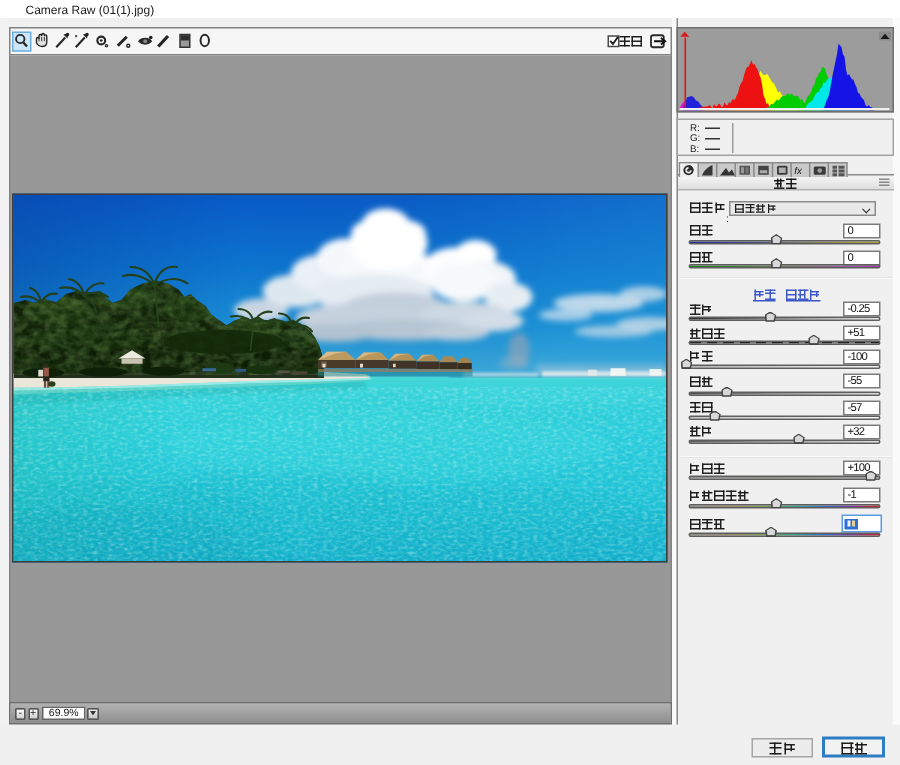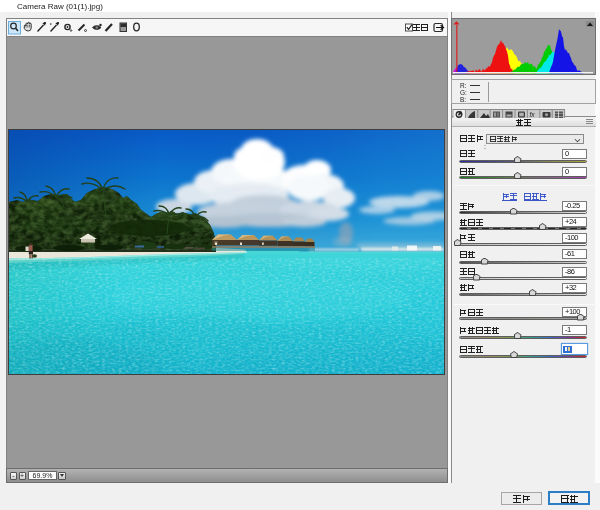--- a/index.html
+++ b/index.html
@@ -417,7 +417,7 @@
       </div>
 
 <div class="lbl" style="top:207px"><b class="c cc s7"></b><b class="c cb s7"></b><b class="c ca s7"></b></div>
-<div class="vb" style="top:205px">+24</div>
+<div class="vb" style="top:205px">+51</div>
 <div class="tr" style="top:214.5px;background:repeating-linear-gradient(90deg,#242424 0 7px,#787878 7px 11px)"></div>
 <div class="th" style="left:90.5px;top:212.5px">
         <i></i>

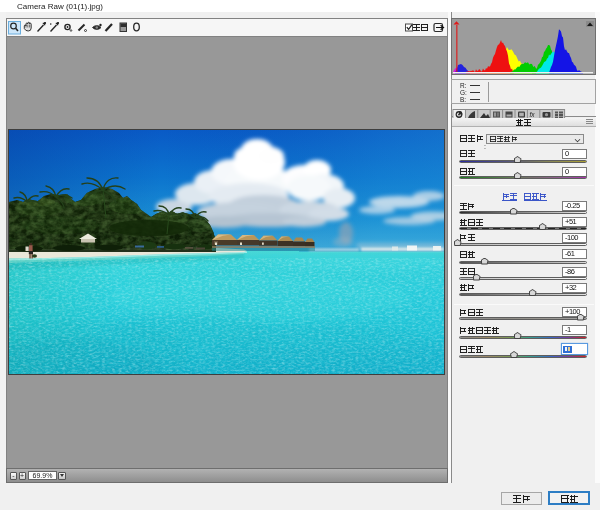--- a/index.html
+++ b/index.html
@@ -433,7 +433,7 @@
       </div>
 
 <div class="lbl" style="top:239px"><b class="c cb s7"></b><b class="c cc s7"></b></div>
-<div class="vb" style="top:237px">-61</div>
+<div class="vb" style="top:237px">-55</div>
 <div class="tr" style="top:249px;background:linear-gradient(90deg,#4e4e4e,#dadada)"></div>
 <div class="th" style="left:32.5px;top:247px">
         <i></i>

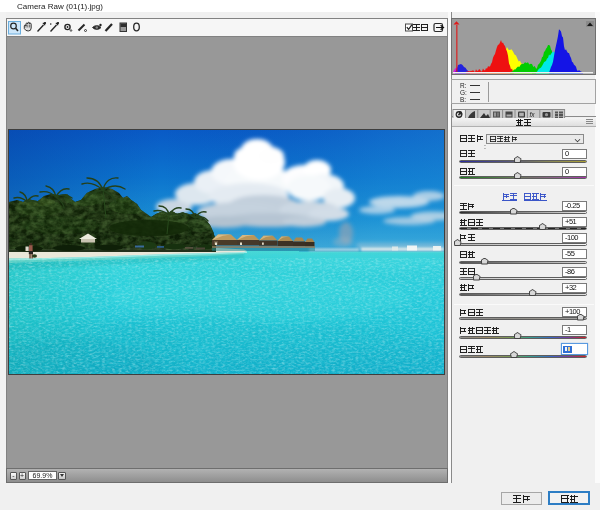--- a/index.html
+++ b/index.html
@@ -441,7 +441,7 @@
       </div>
 
 <div class="lbl" style="top:256px"><b class="c ca s7"></b><b class="c cb s7"></b></div>
-<div class="vb" style="top:255px">-86</div>
+<div class="vb" style="top:255px">-57</div>
 <div class="tr" style="top:265px;background:linear-gradient(90deg,#c2c2c2,#fcfcfc)"></div>
 <div class="th" style="left:24.5px;top:263px">
         <i></i>

